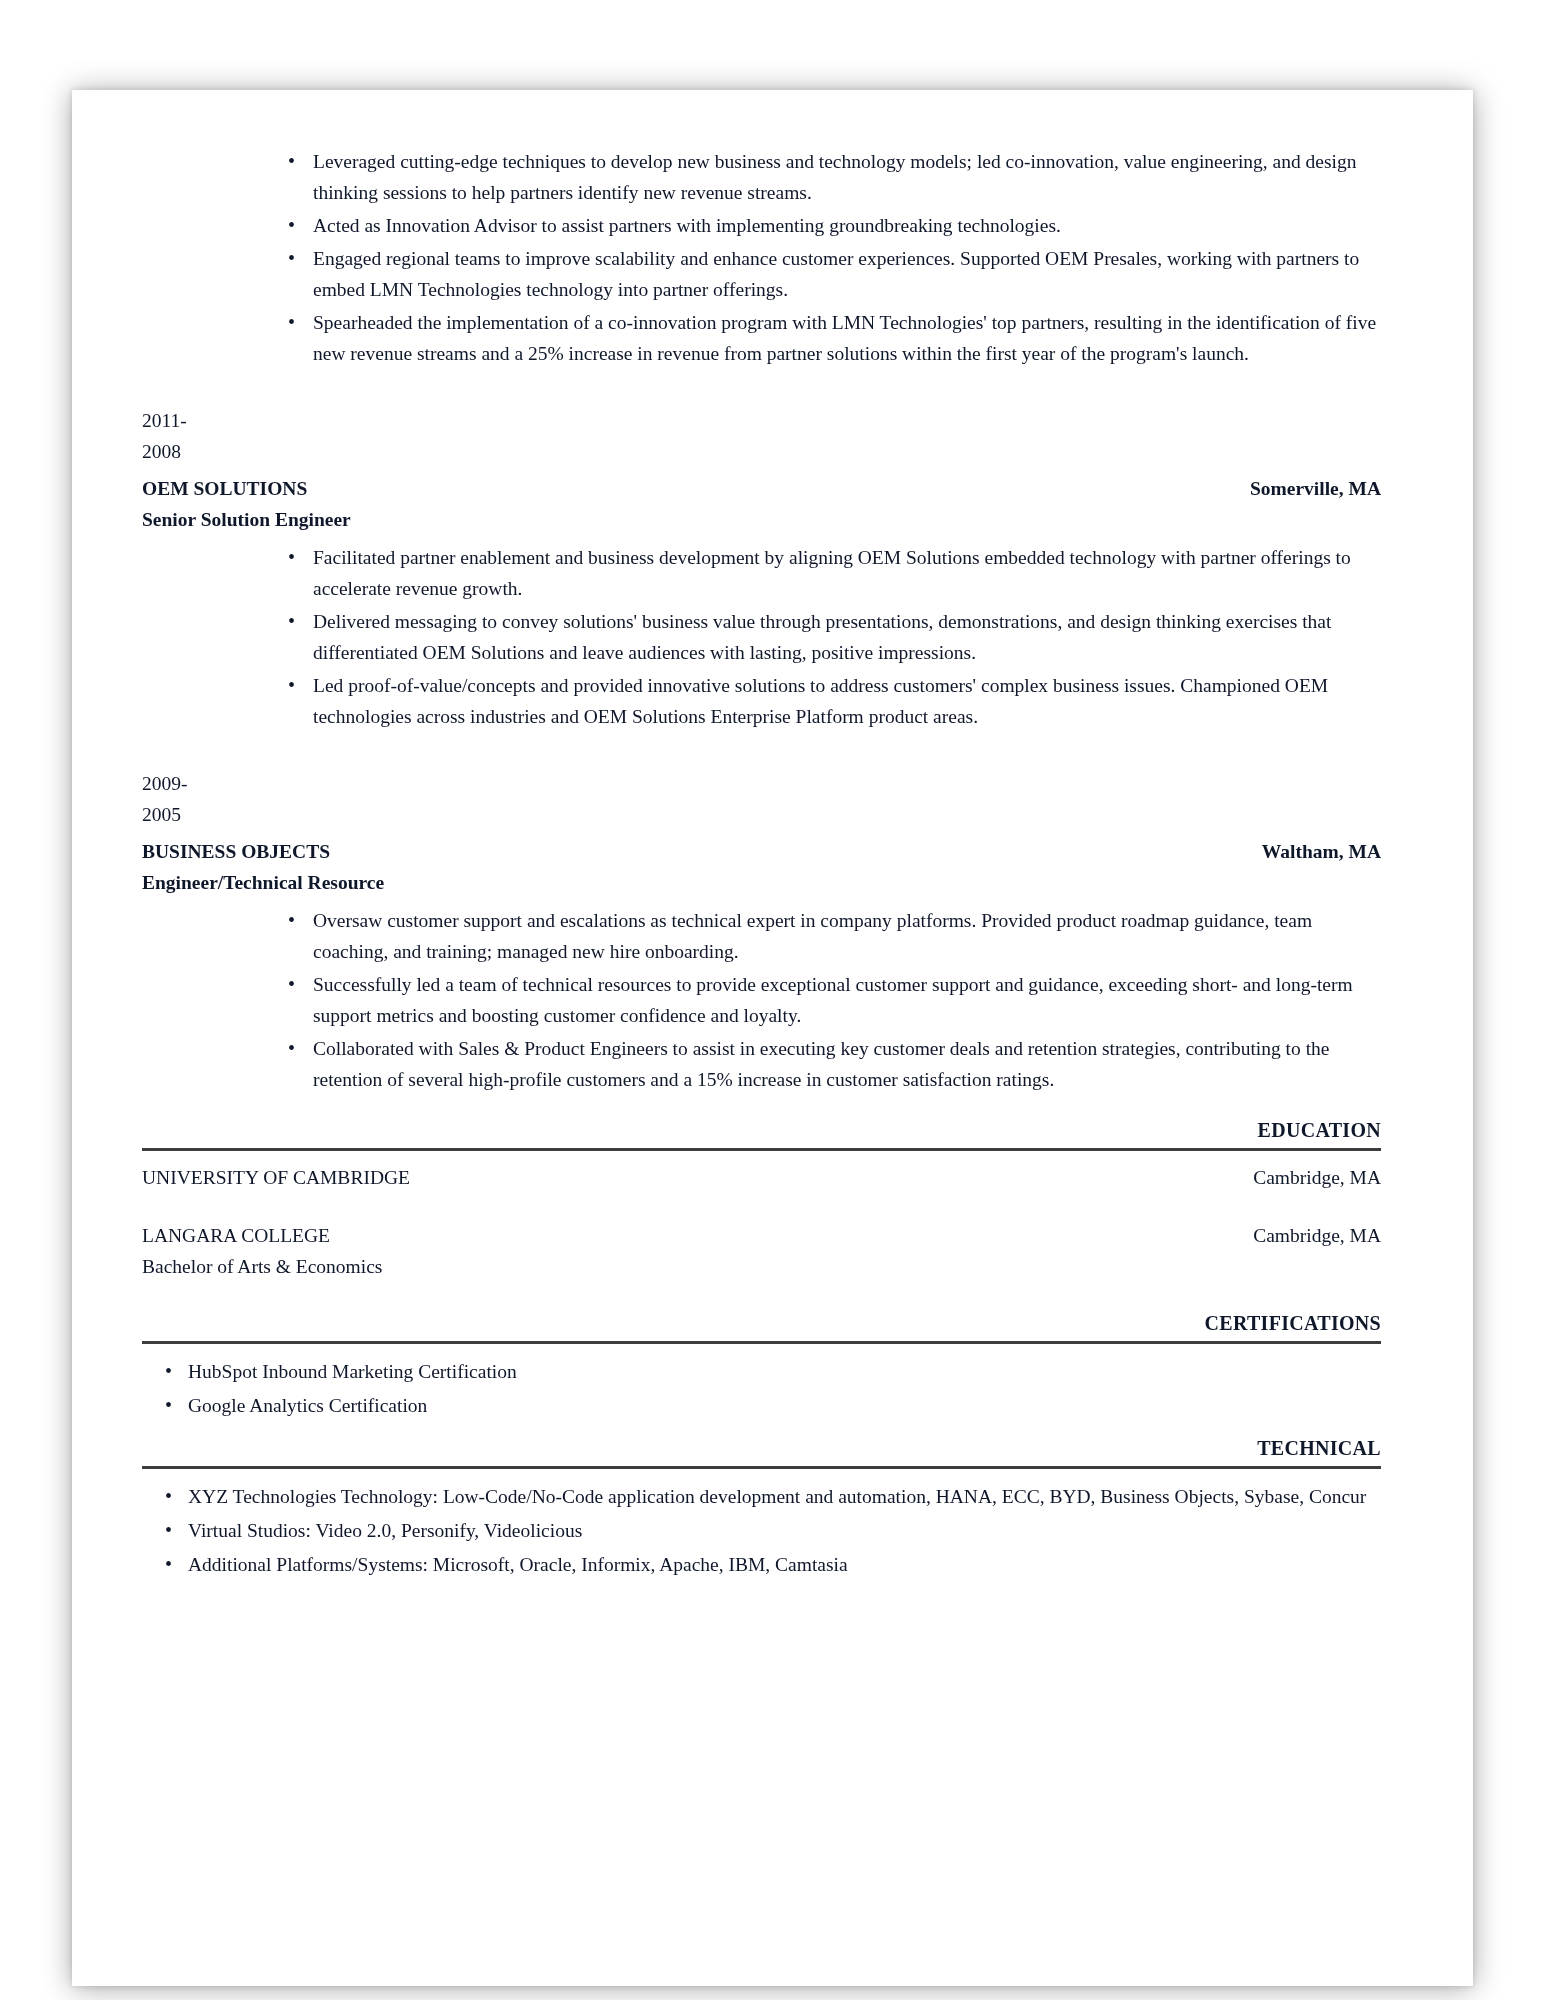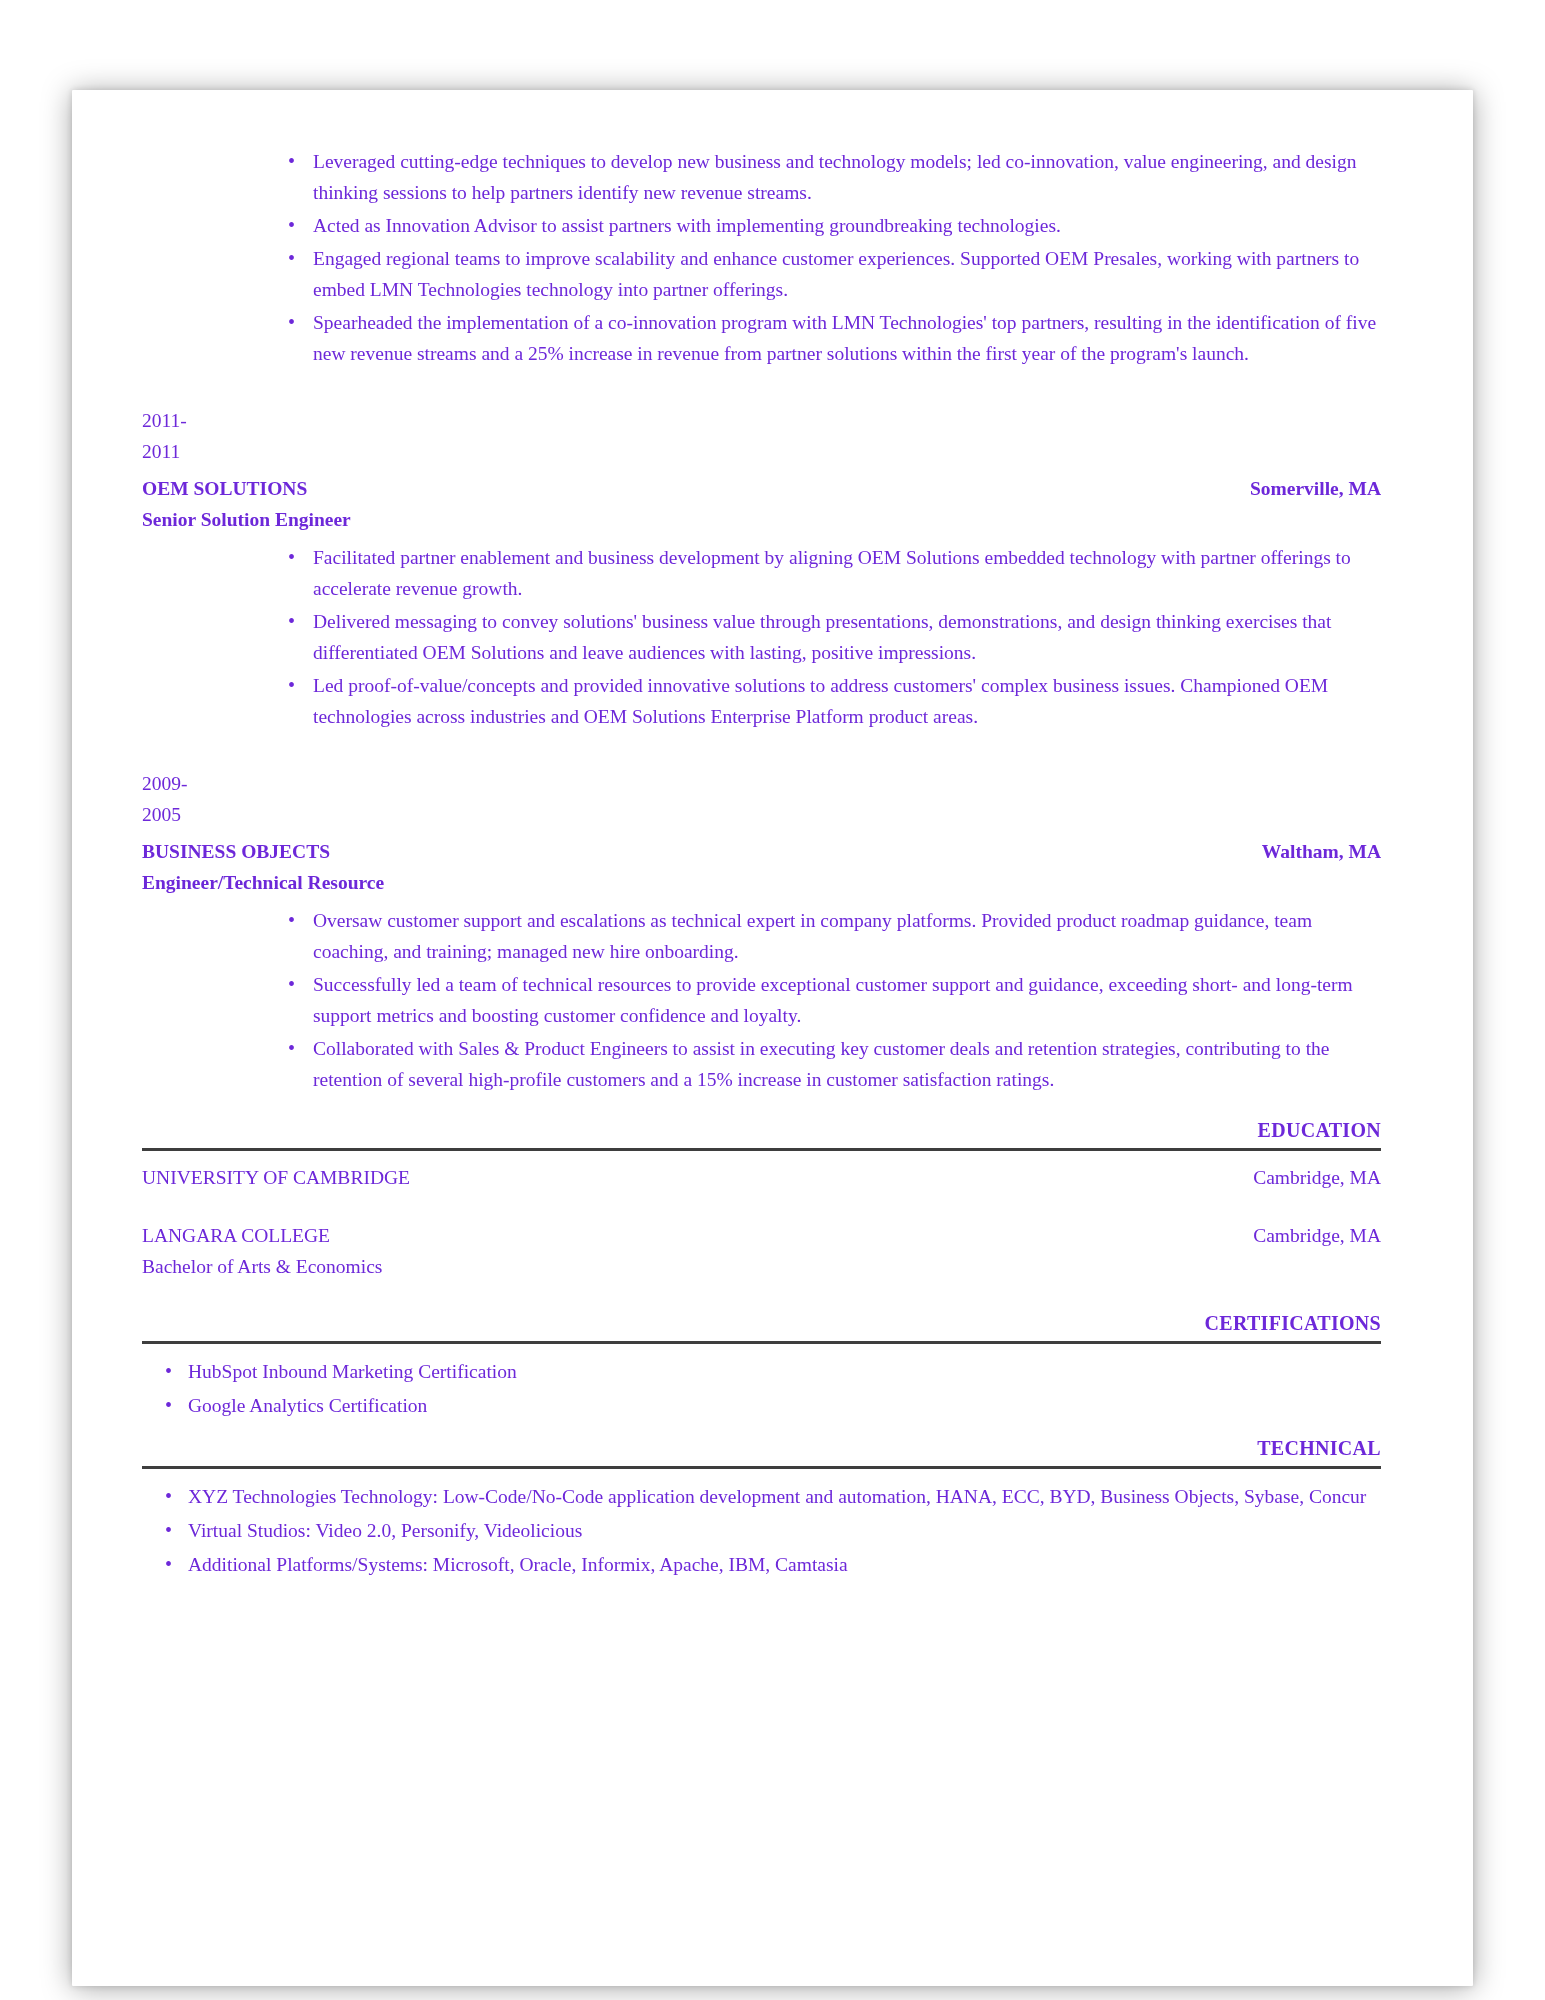--- a/index.html
+++ b/index.html
@@ -10,7 +10,7 @@
     background: #ffffff;
     overflow: hidden;
     font-family: "Liberation Serif", "DejaVu Serif", serif;
-    color: #6d28d9;
+    color: #0f172a;
   }
   .sheet {
     position: absolute;

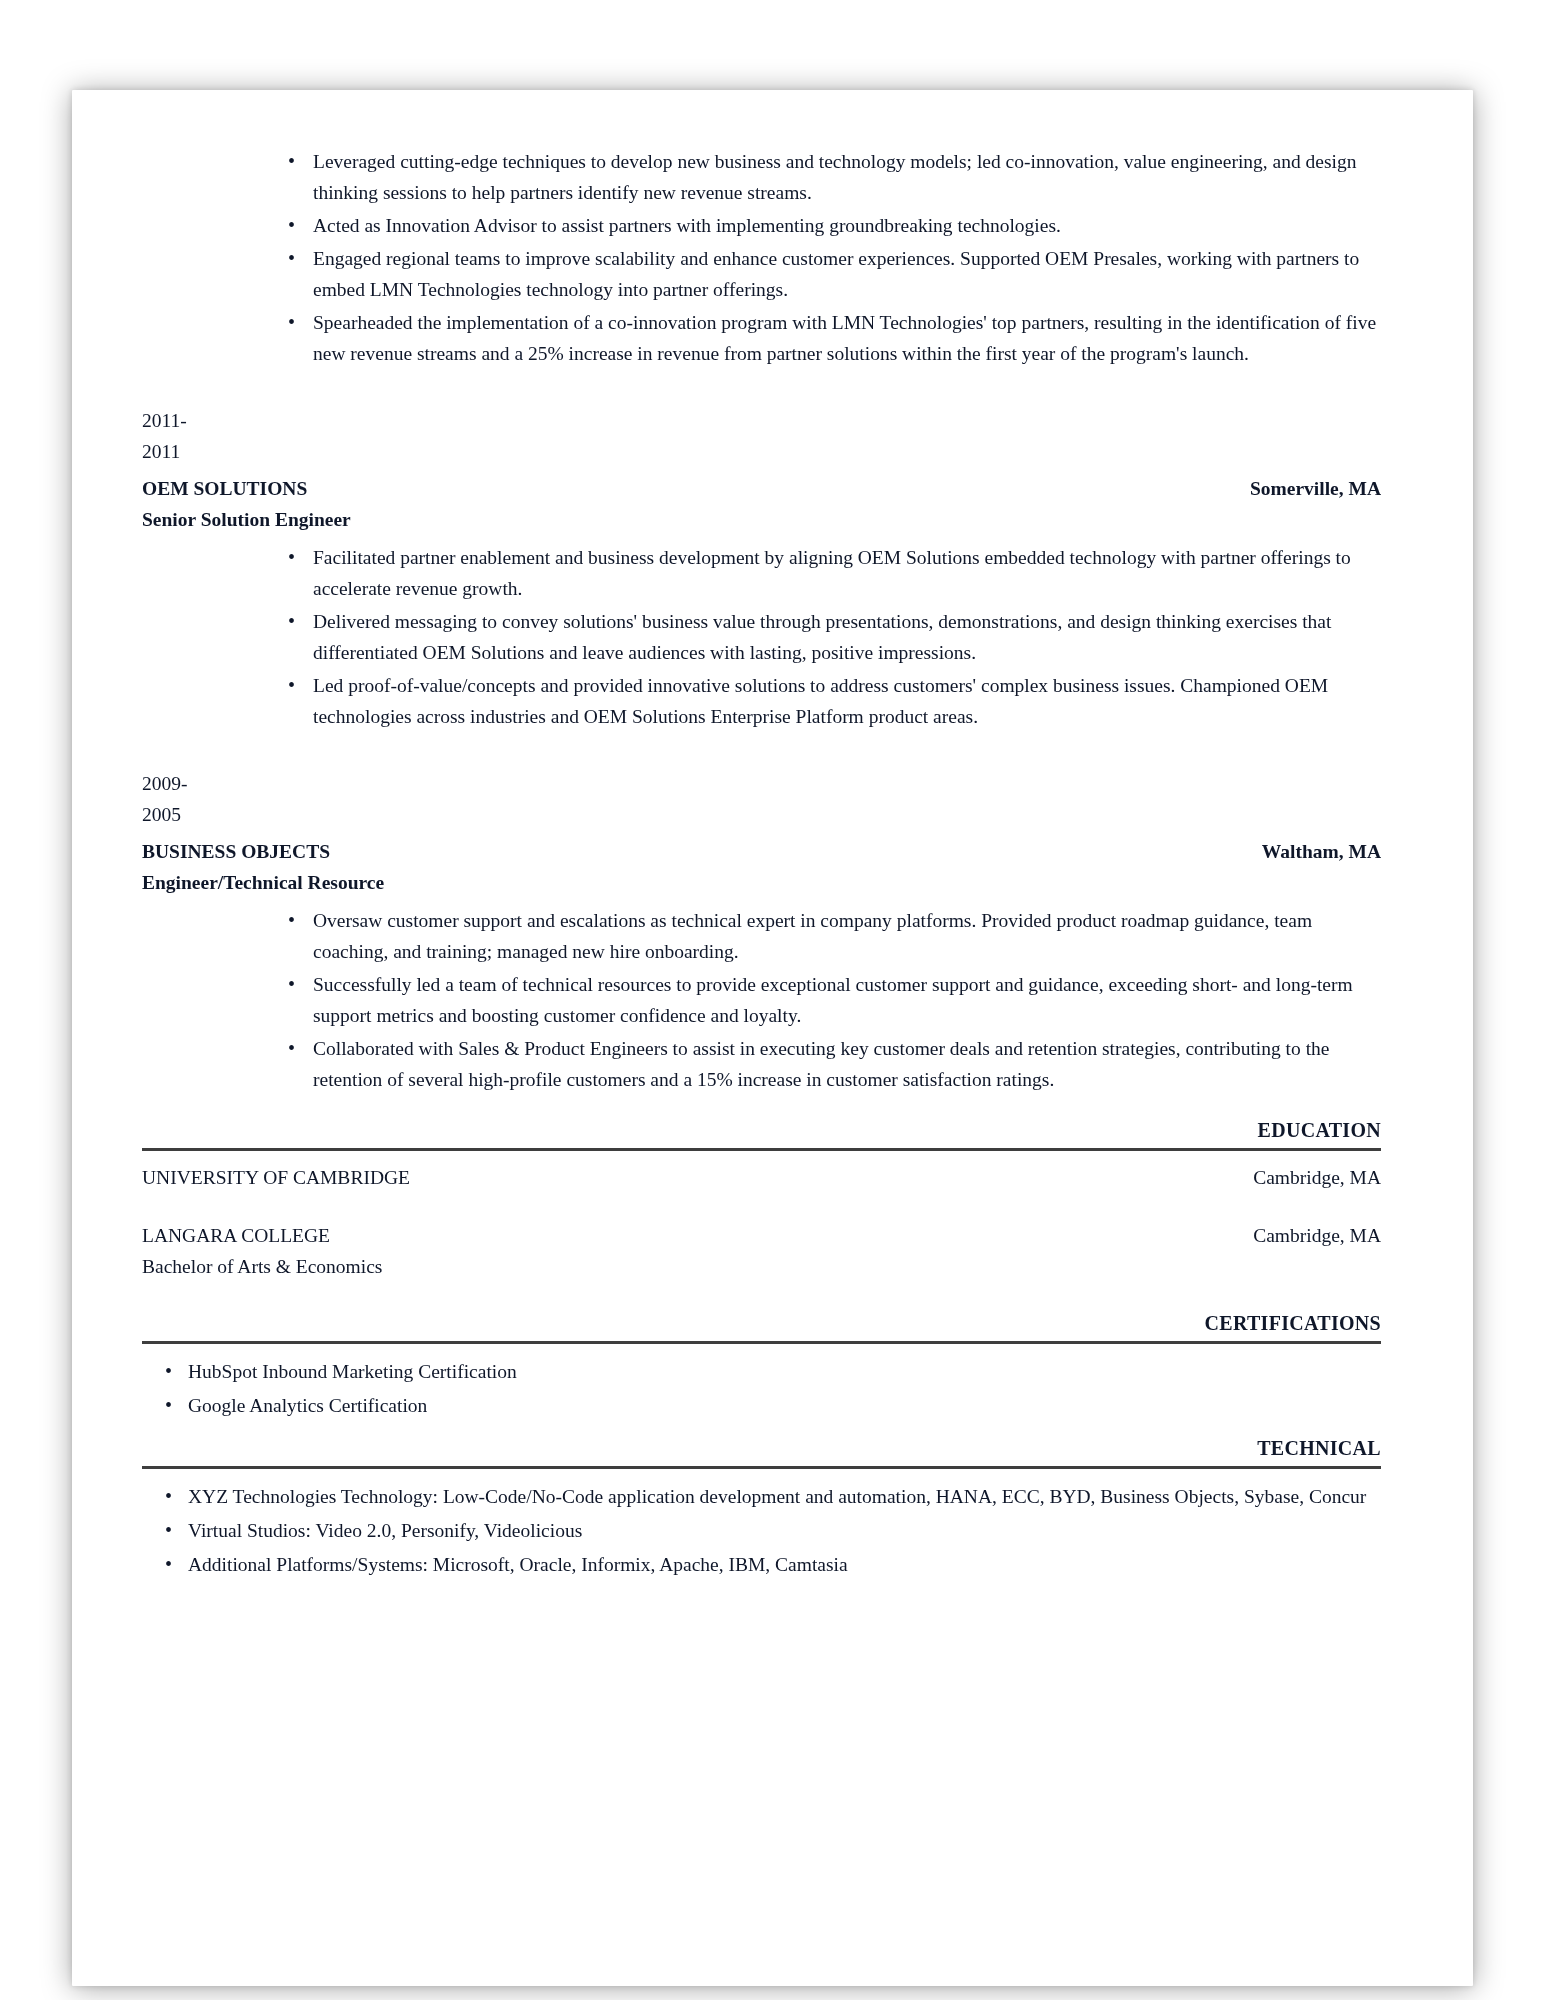--- a/index.html
+++ b/index.html
@@ -106,7 +106,7 @@
         <div class="job-header">
           <div class="job-dates">
             <div>2011-</div>
-            <div>2011</div>
+            <div>2008</div>
           </div>
           <div class="job-main">
             <div class="row1">

